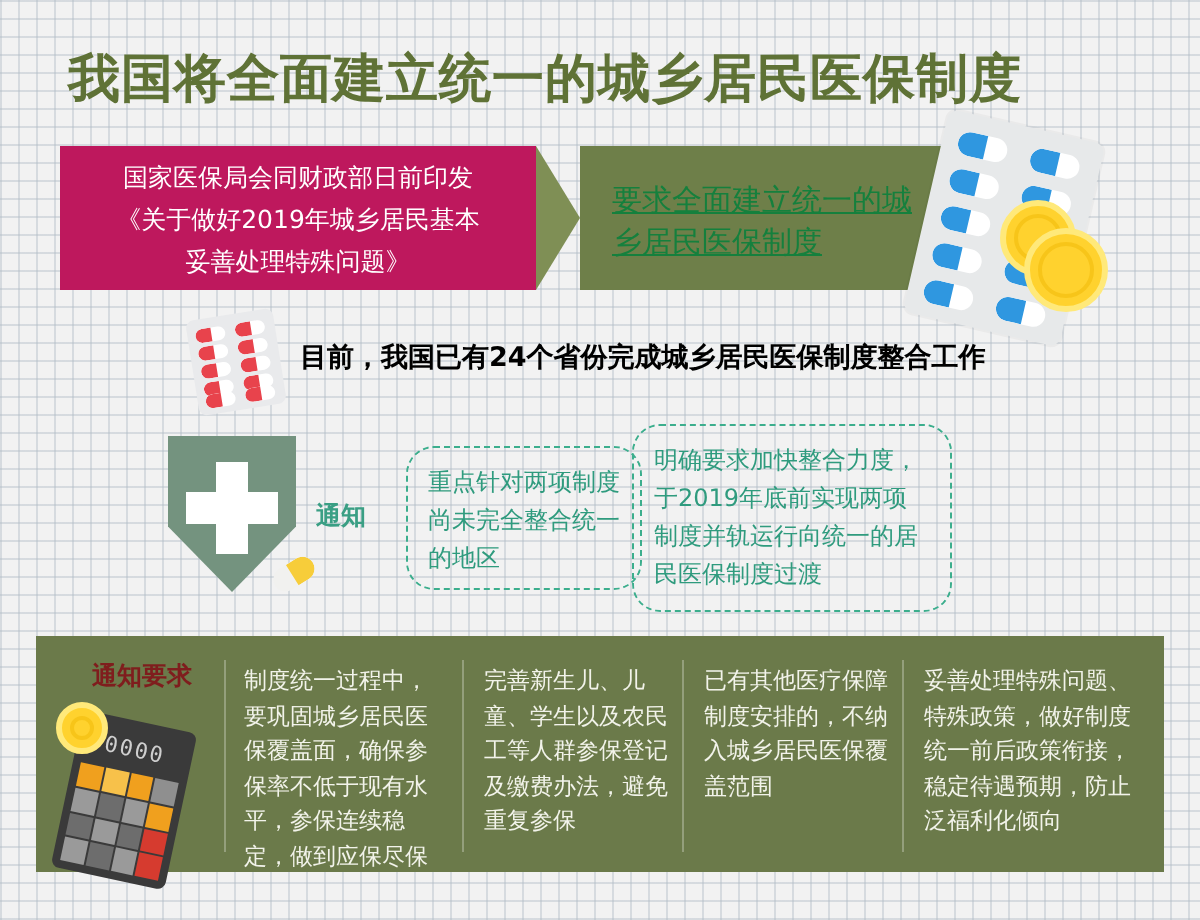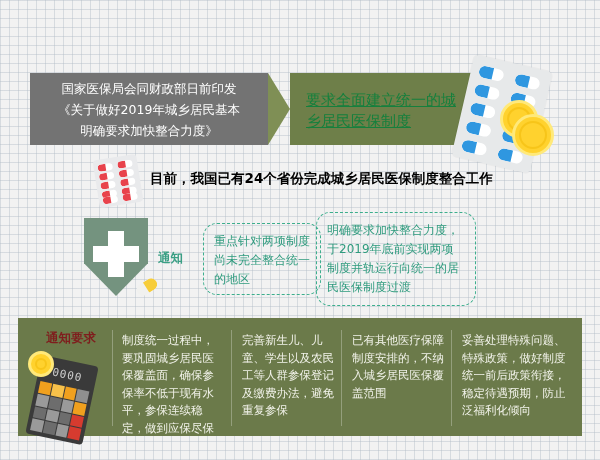--- a/index.html
+++ b/index.html
@@ -189,6 +189,7 @@
 
 <div id="stage">
 
+  <div class="title">我国将全面建立统一的城乡居民医保制度</div>
 
   <div class="arrow-box">
     <span class="t">国家医保局会同财政部日前印发</span>

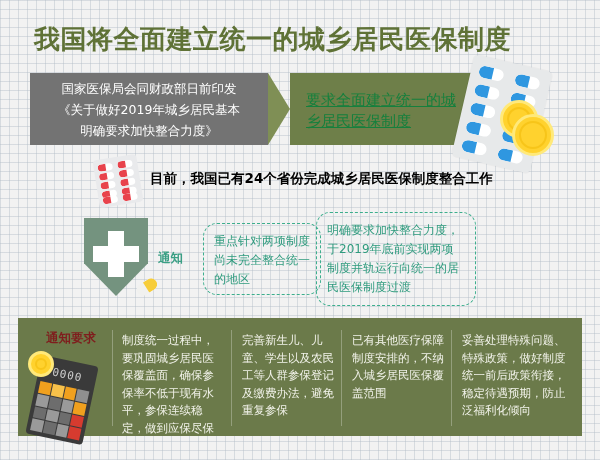--- a/index.html
+++ b/index.html
@@ -25,7 +25,7 @@
   
   .arrow-box{
     position:absolute;left:30px;top:73px;width:238px;height:72px;
-    background:#737373;color:#ffffff;
+    background:#be185d;color:#ffffff;
     font-size:12.5px;line-height:21px;text-align:center;
     padding-top:5px;box-sizing:border-box;
   }

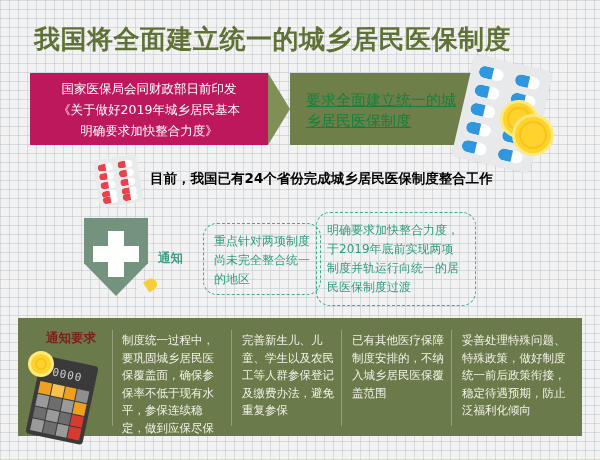--- a/index.html
+++ b/index.html
@@ -194,7 +194,7 @@
   <div class="arrow-box">
     <span class="t">国家医保局会同财政部日前印发</span>
     <span class="t">《关于做好2019年城乡居民基本</span>
-    <span class="t">明确要求加快整合力度》</span>
+    <span class="t">妥善处理特殊问题》</span>
   </div>
   <div class="arrow-head"></div>
 

